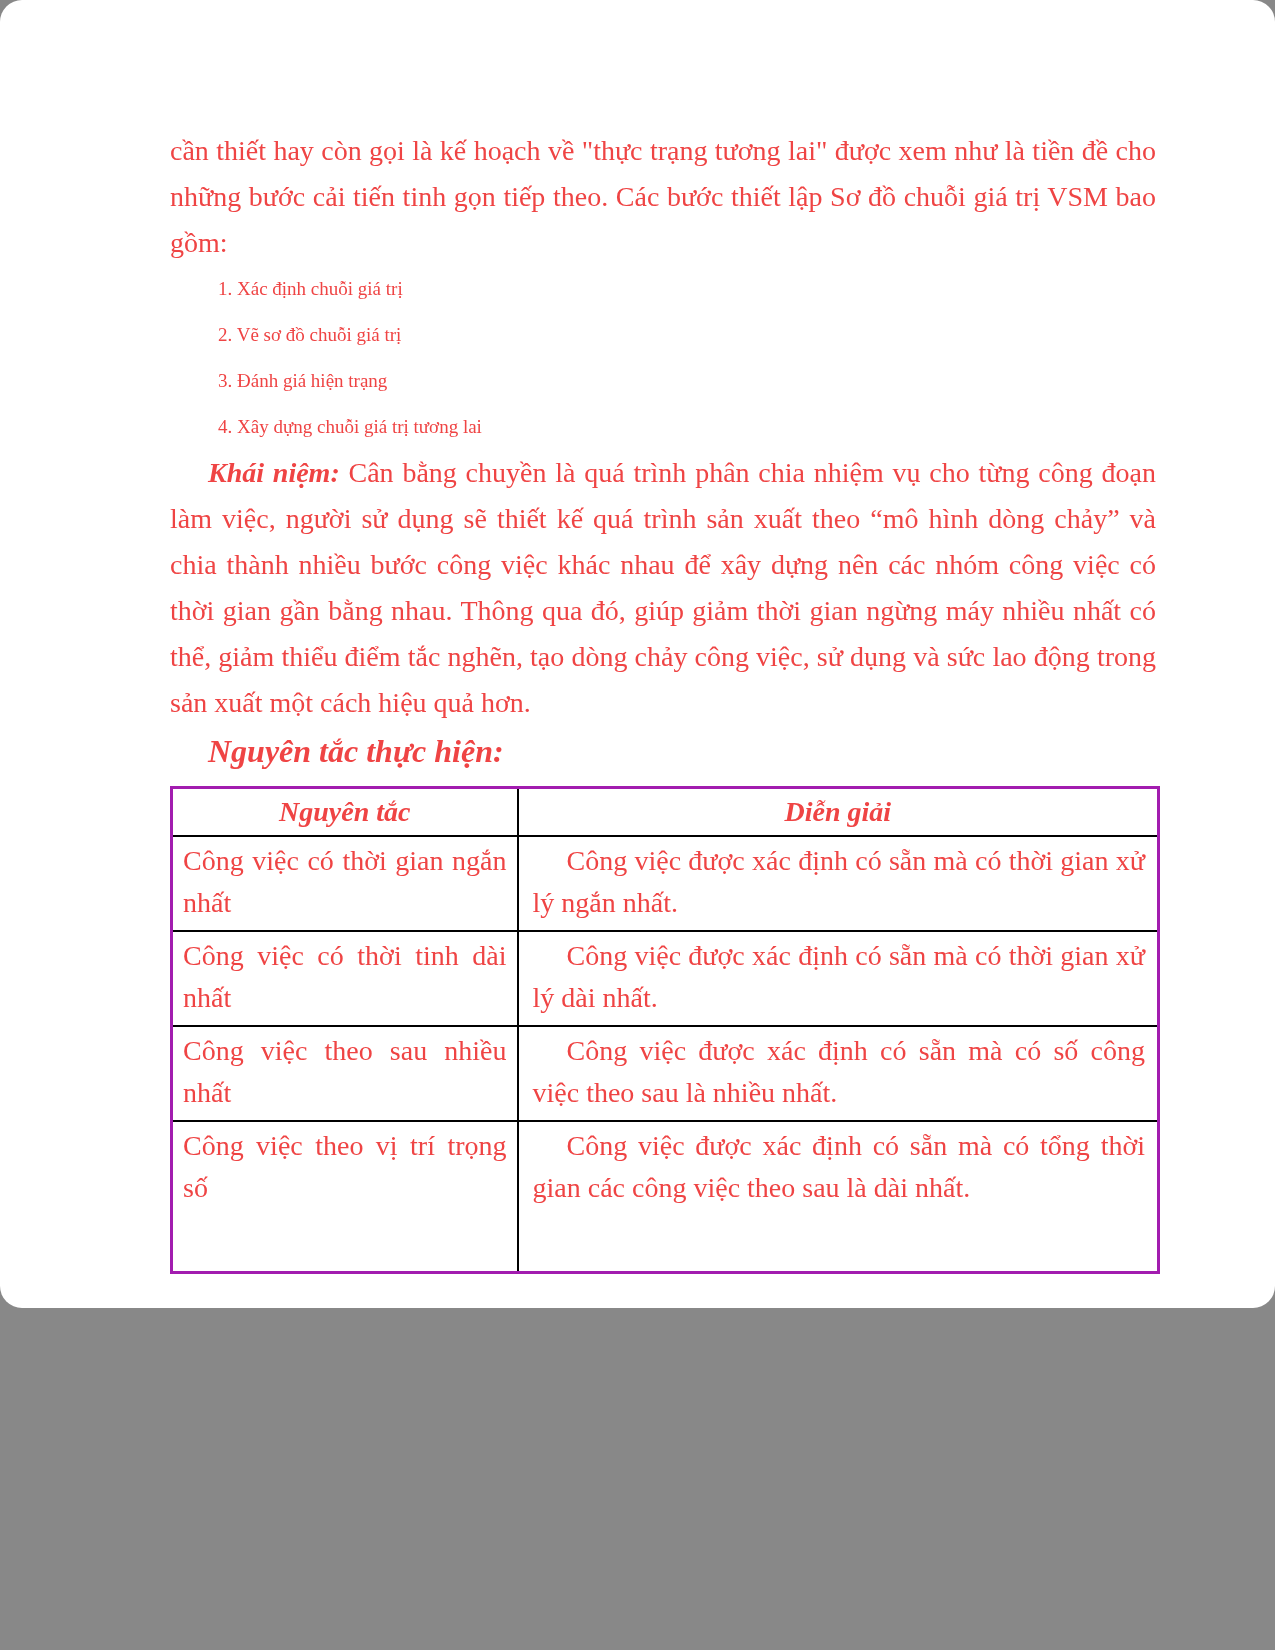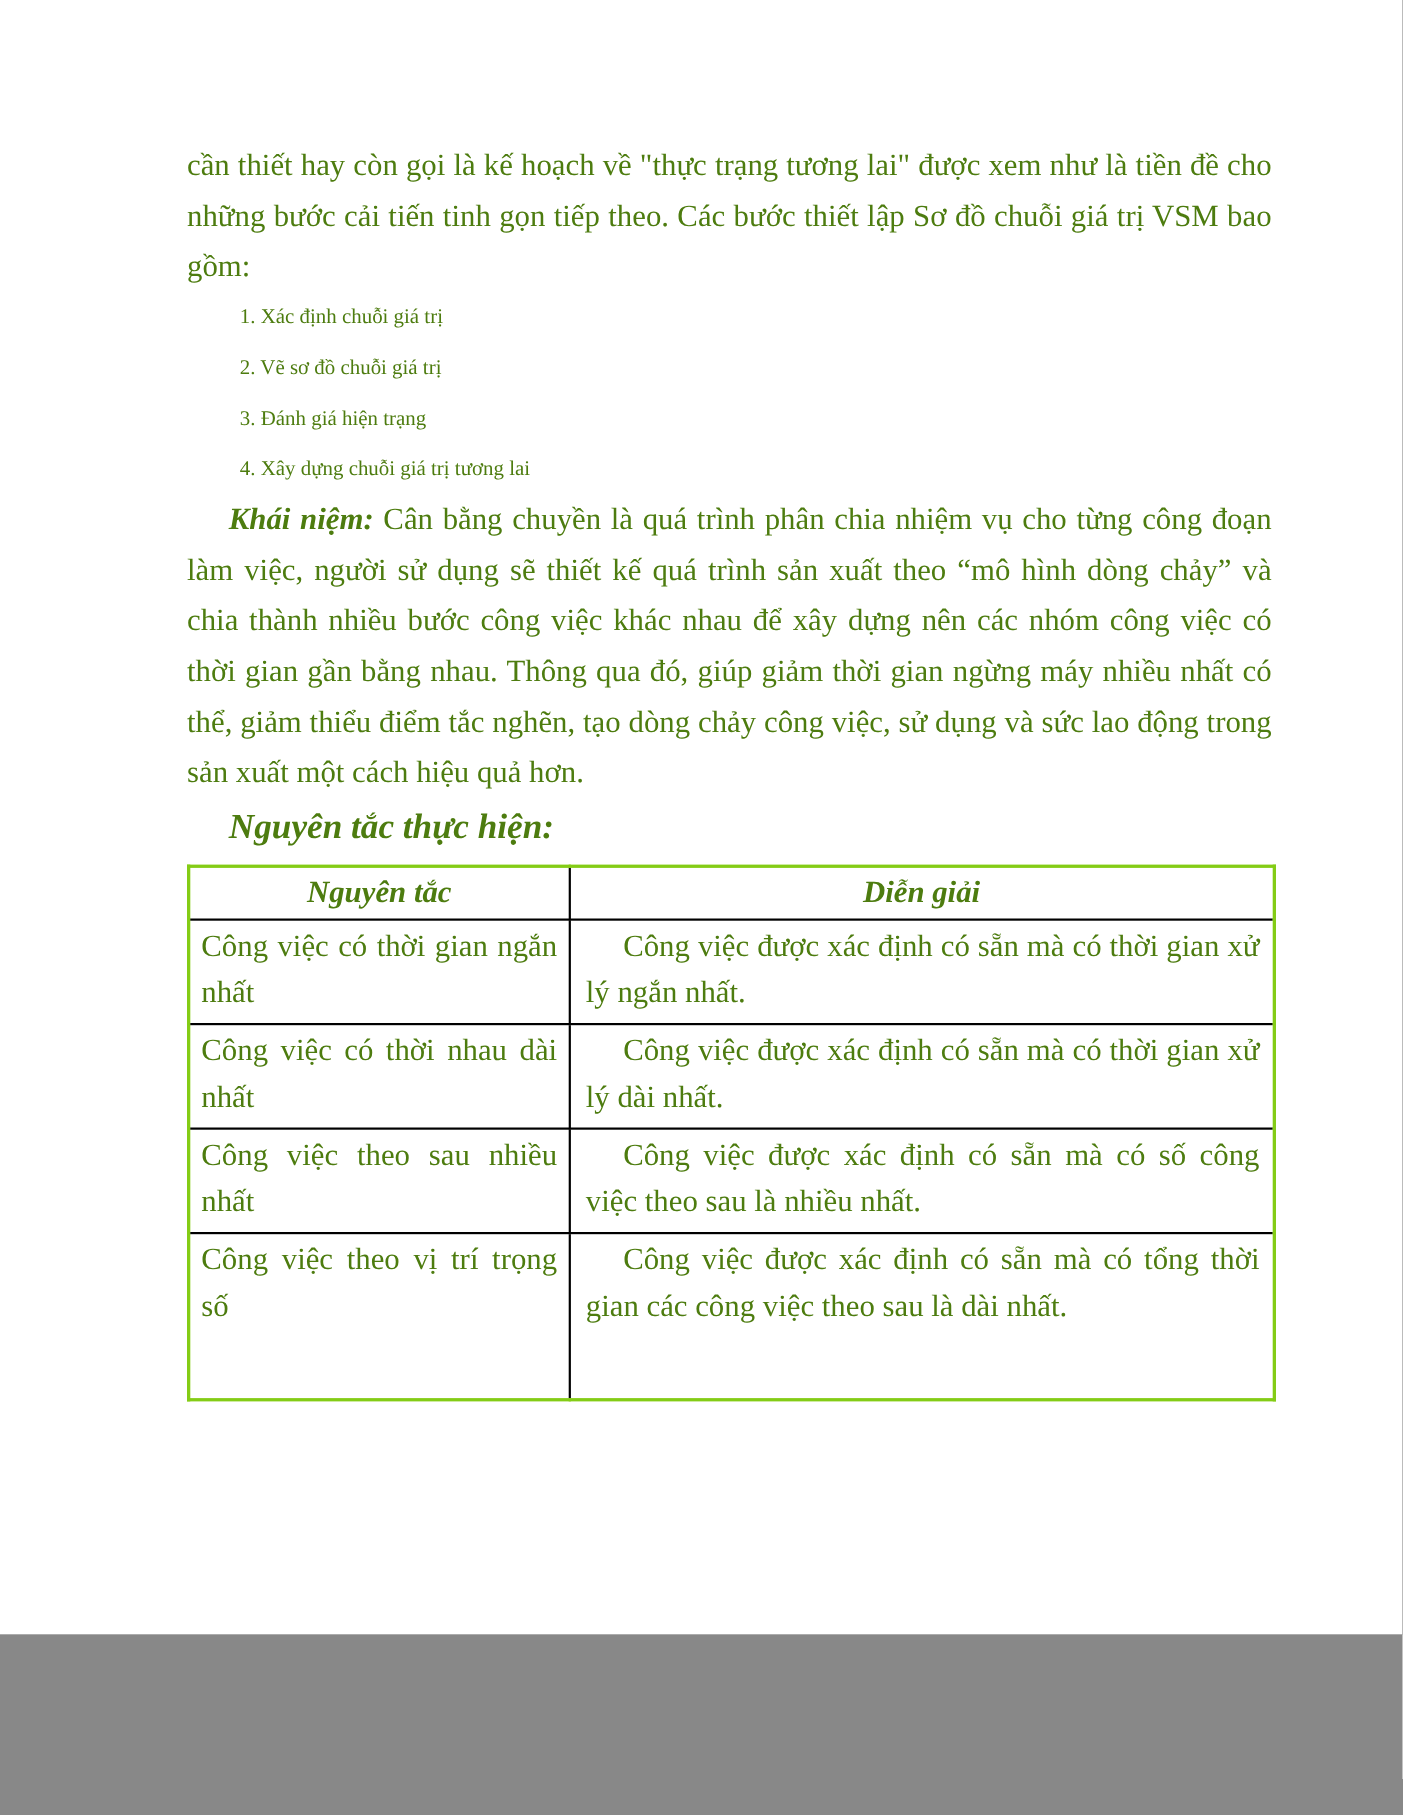--- a/index.html
+++ b/index.html
@@ -6,12 +6,13 @@
   .page {
     position: relative;
     width: 1275px;
-    height: 1486px;
+    height: 1308px;
     margin: 0 auto;
     background: #ffffff;
-    color: #4d7c0f;
+    color: #ef4444;
     font-family: "Liberation Serif", "DejaVu Serif", serif;
     overflow: hidden;
+    border-radius: 22px;
   }
   .content {
     position: absolute;

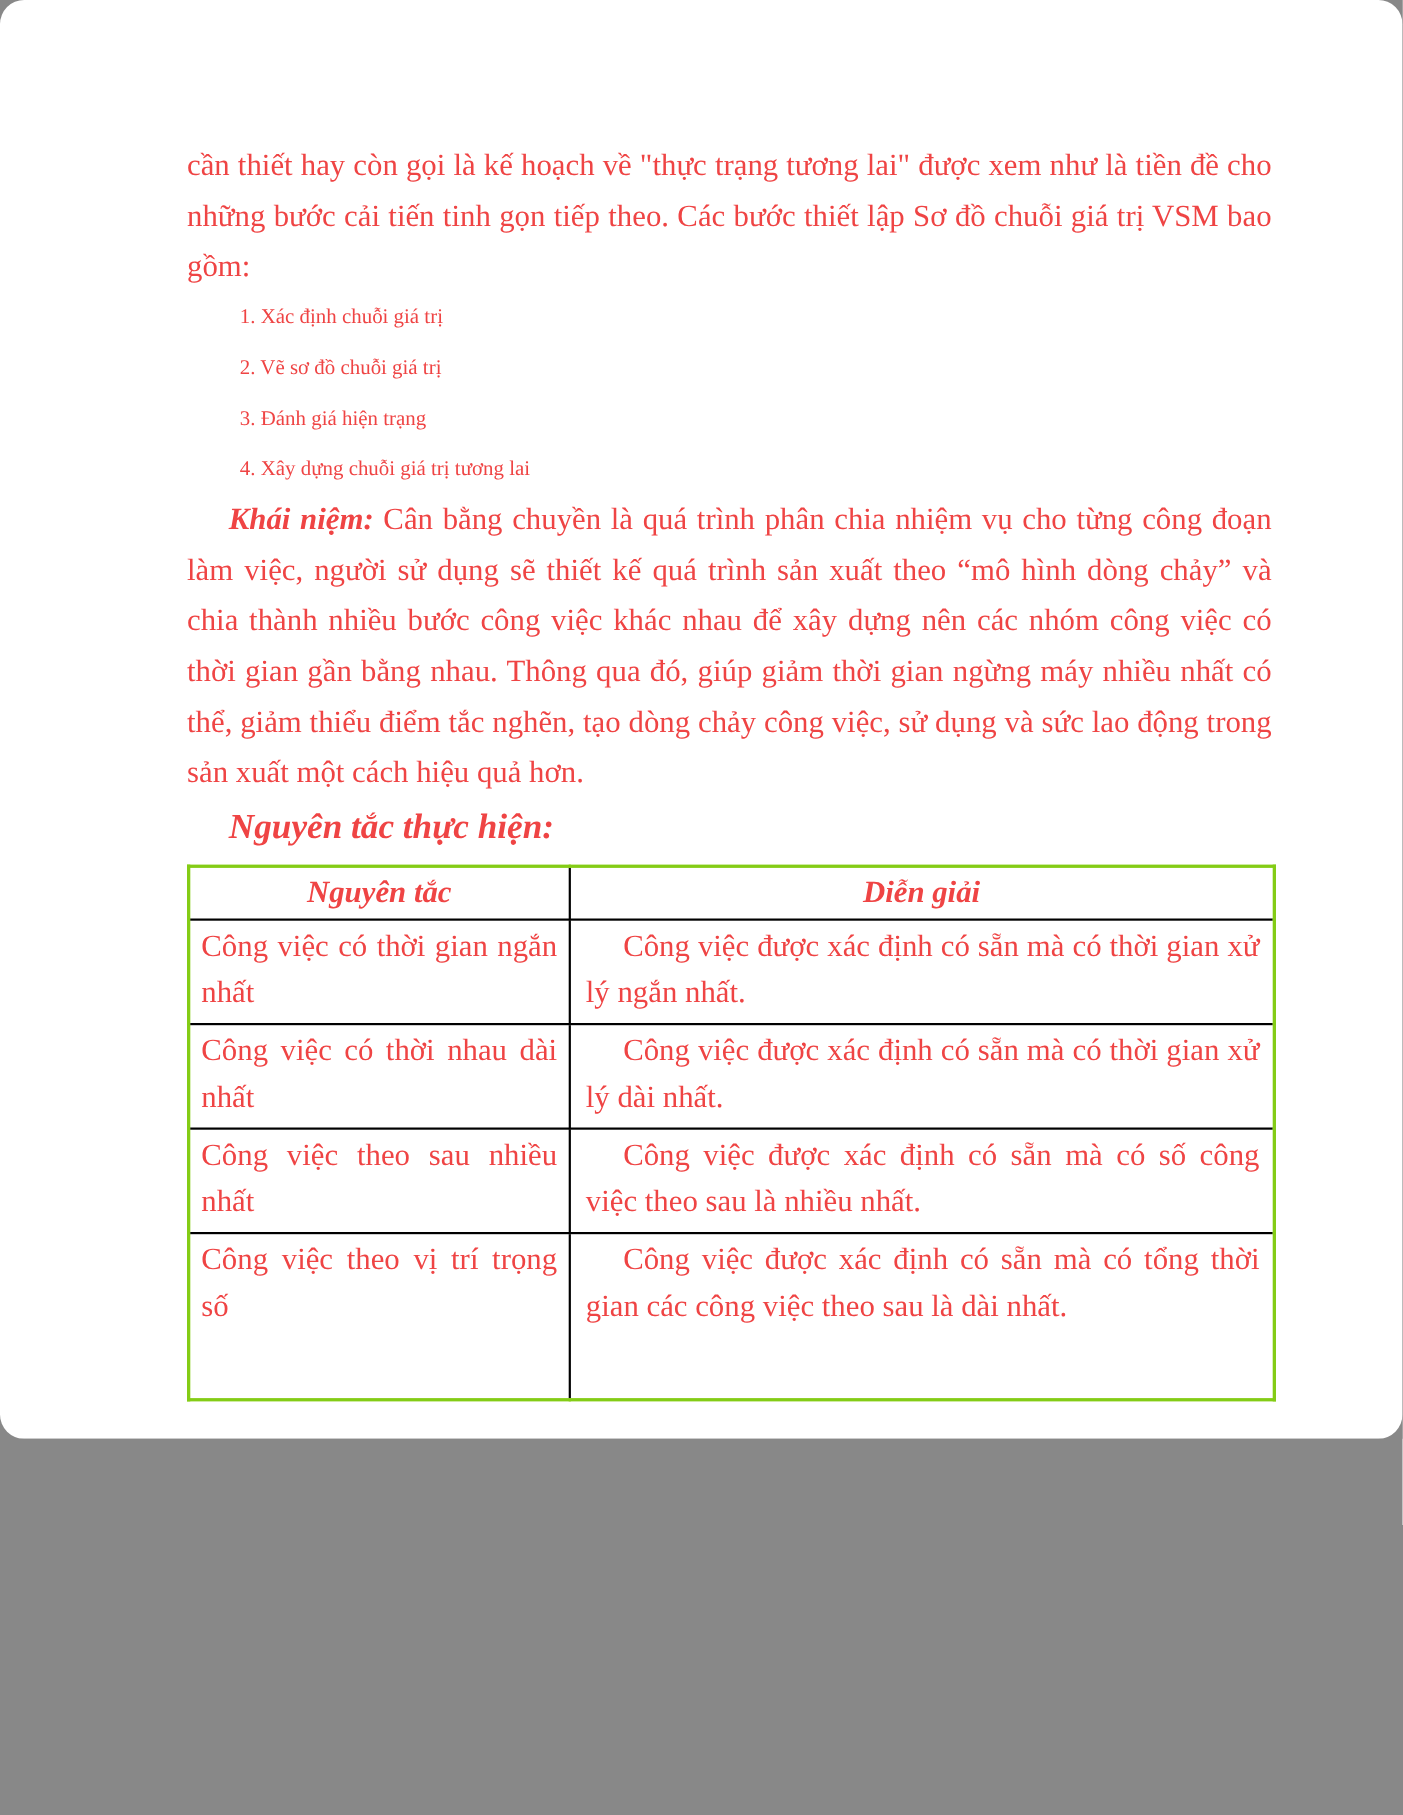--- a/index.html
+++ b/index.html
@@ -54,7 +54,7 @@
     table-layout: fixed;
     width: 987px;
     margin-top: 12px;
-    border: 3px solid #84cc16;
+    border: 3px solid #a21caf;
   }
   table.rules th, table.rules td {
     border: 2px solid #000;

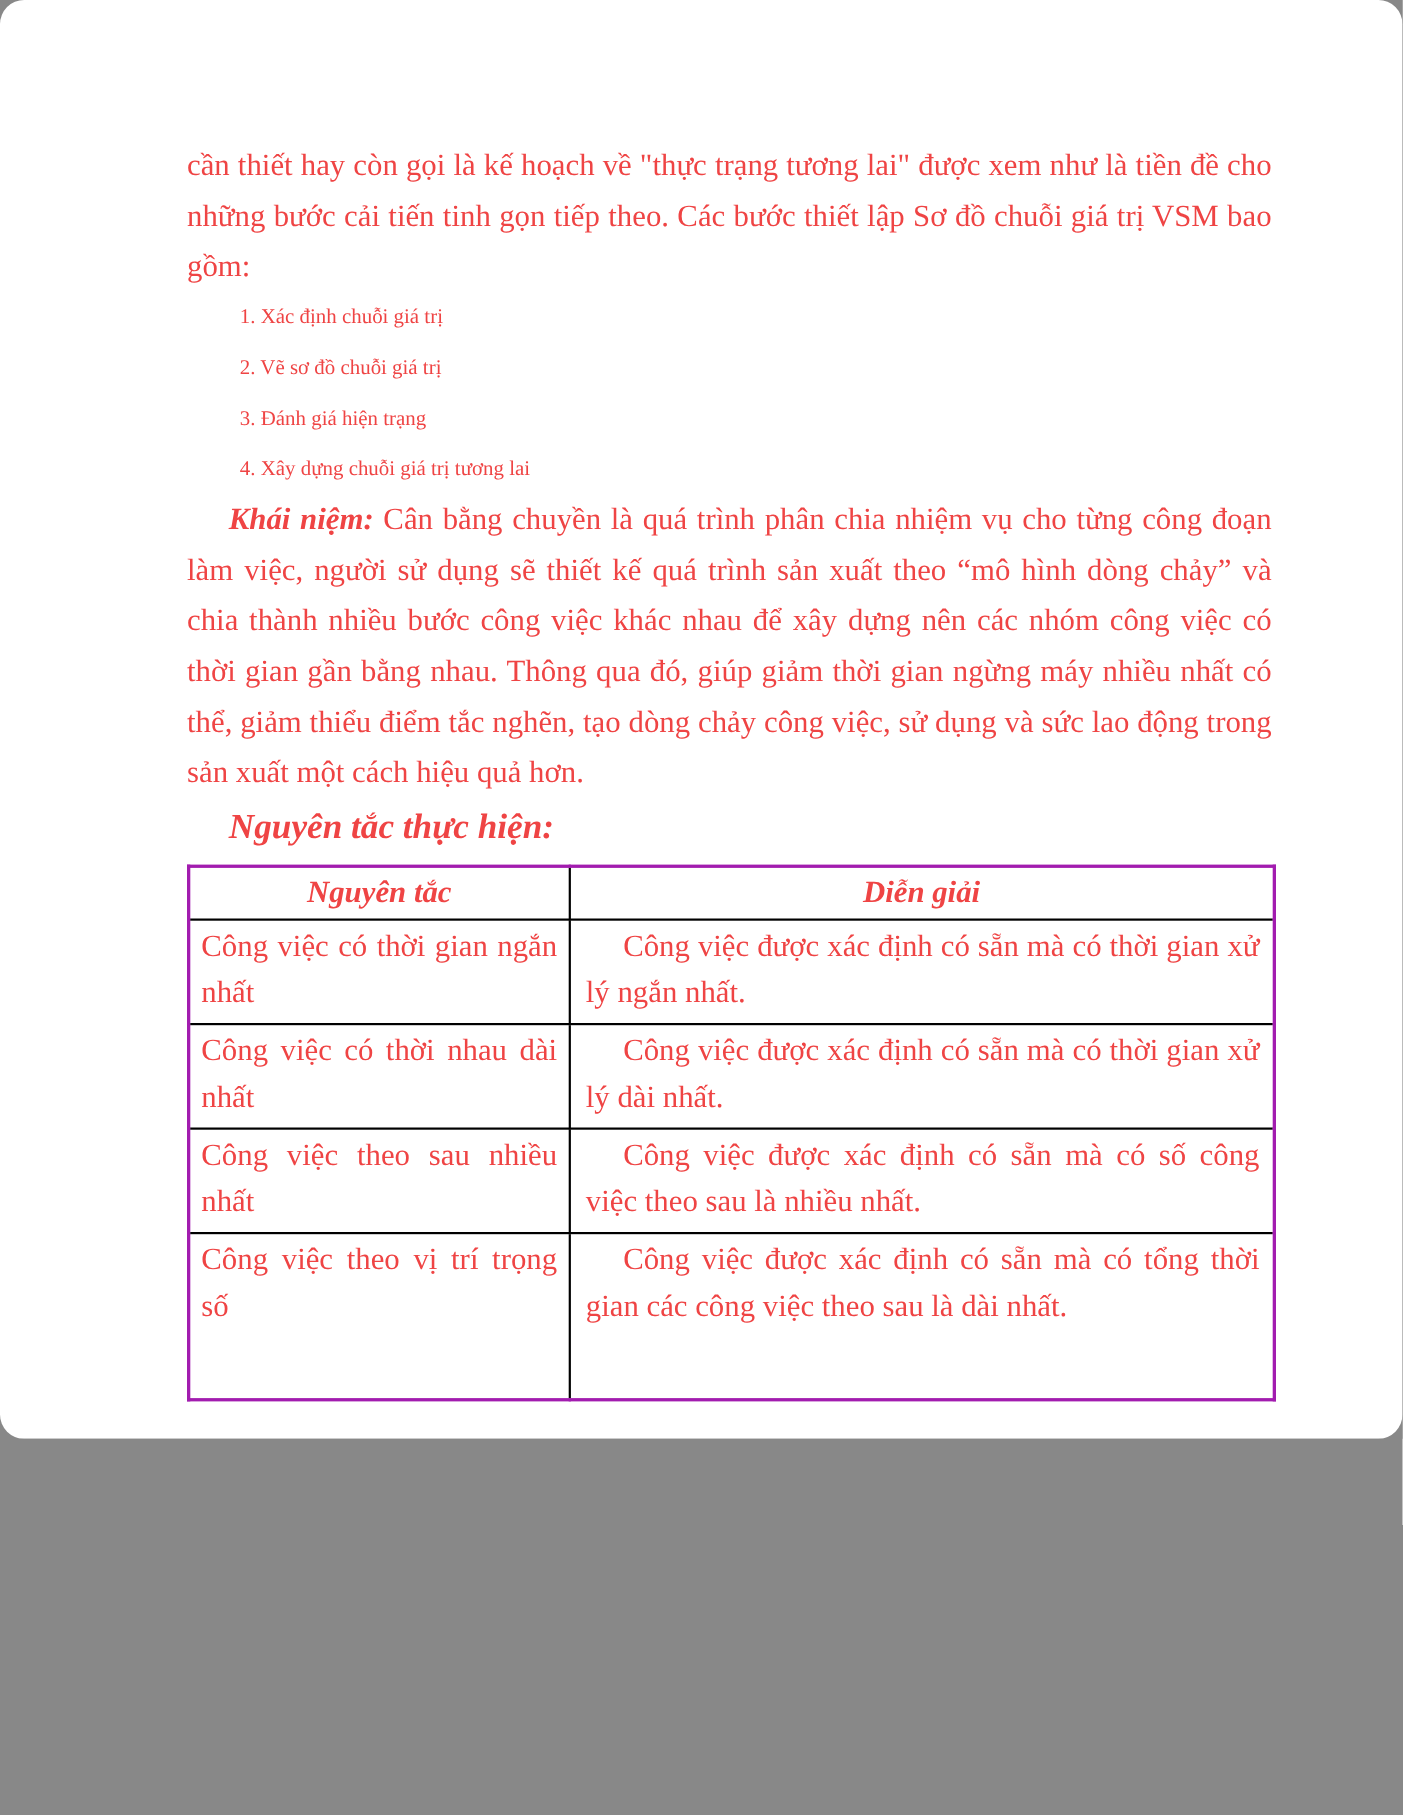--- a/index.html
+++ b/index.html
@@ -129,7 +129,7 @@
         <td class="explanation-cell">Công việc được xác định có sẵn mà có thời gian xử lý ngắn nhất.</td>
       </tr>
       <tr>
-        <td class="principle-cell">Công việc có thời nhau dài nhất</td>
+        <td class="principle-cell">Công việc có thời tinh dài nhất</td>
         <td class="explanation-cell">Công việc được xác định có sẵn mà có thời gian xử lý dài nhất.</td>
       </tr>
       <tr>

